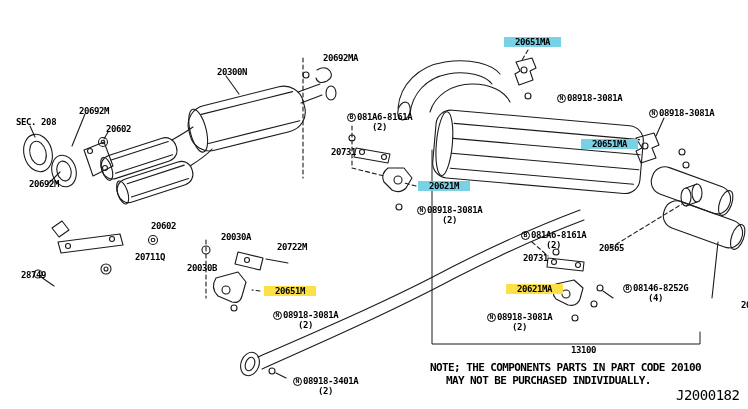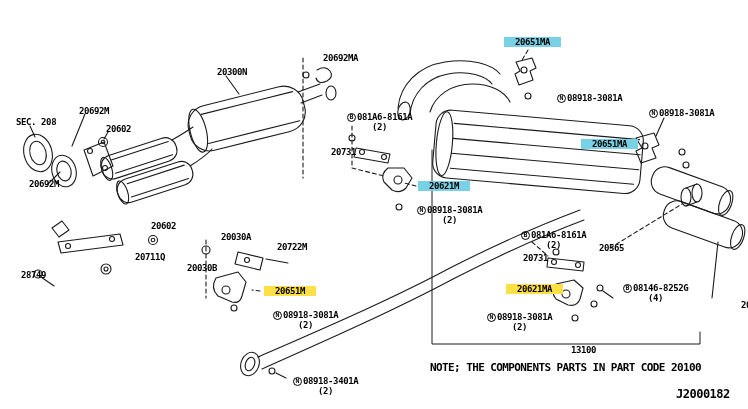--- a/index.html
+++ b/index.html
@@ -284,6 +284,7 @@
 
   <div class="note">
     <div class="l1">NOTE; THE COMPONENTS PARTS IN PART CODE 20100</div>
+    <div class="l2">MAY NOT BE PURCHASED INDIVIDUALLY.</div>
   </div>
 
   <div class="diagram-id">J2000182</div>

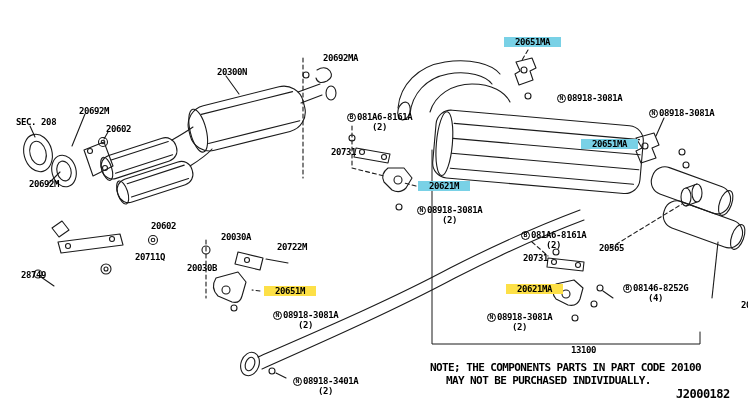--- a/index.html
+++ b/index.html
@@ -18,7 +18,7 @@
   .note { position:absolute; left:406px; top:361px; font-size:11px; font-weight:bold;
           letter-spacing:-0.6px; color:#000;margin-left:24px; }
   .note .l2 { margin-left:16px; }
-  .diagram-id { position:absolute; left:676px; top:387px; font-size:12px; font-weight:bold;
+  .diagram-id { position:absolute; left:676px; top:387px; font-size:14px; font-weight:normal;
                 letter-spacing:-0.5px; color:#000; }
 </style>
 </head>

